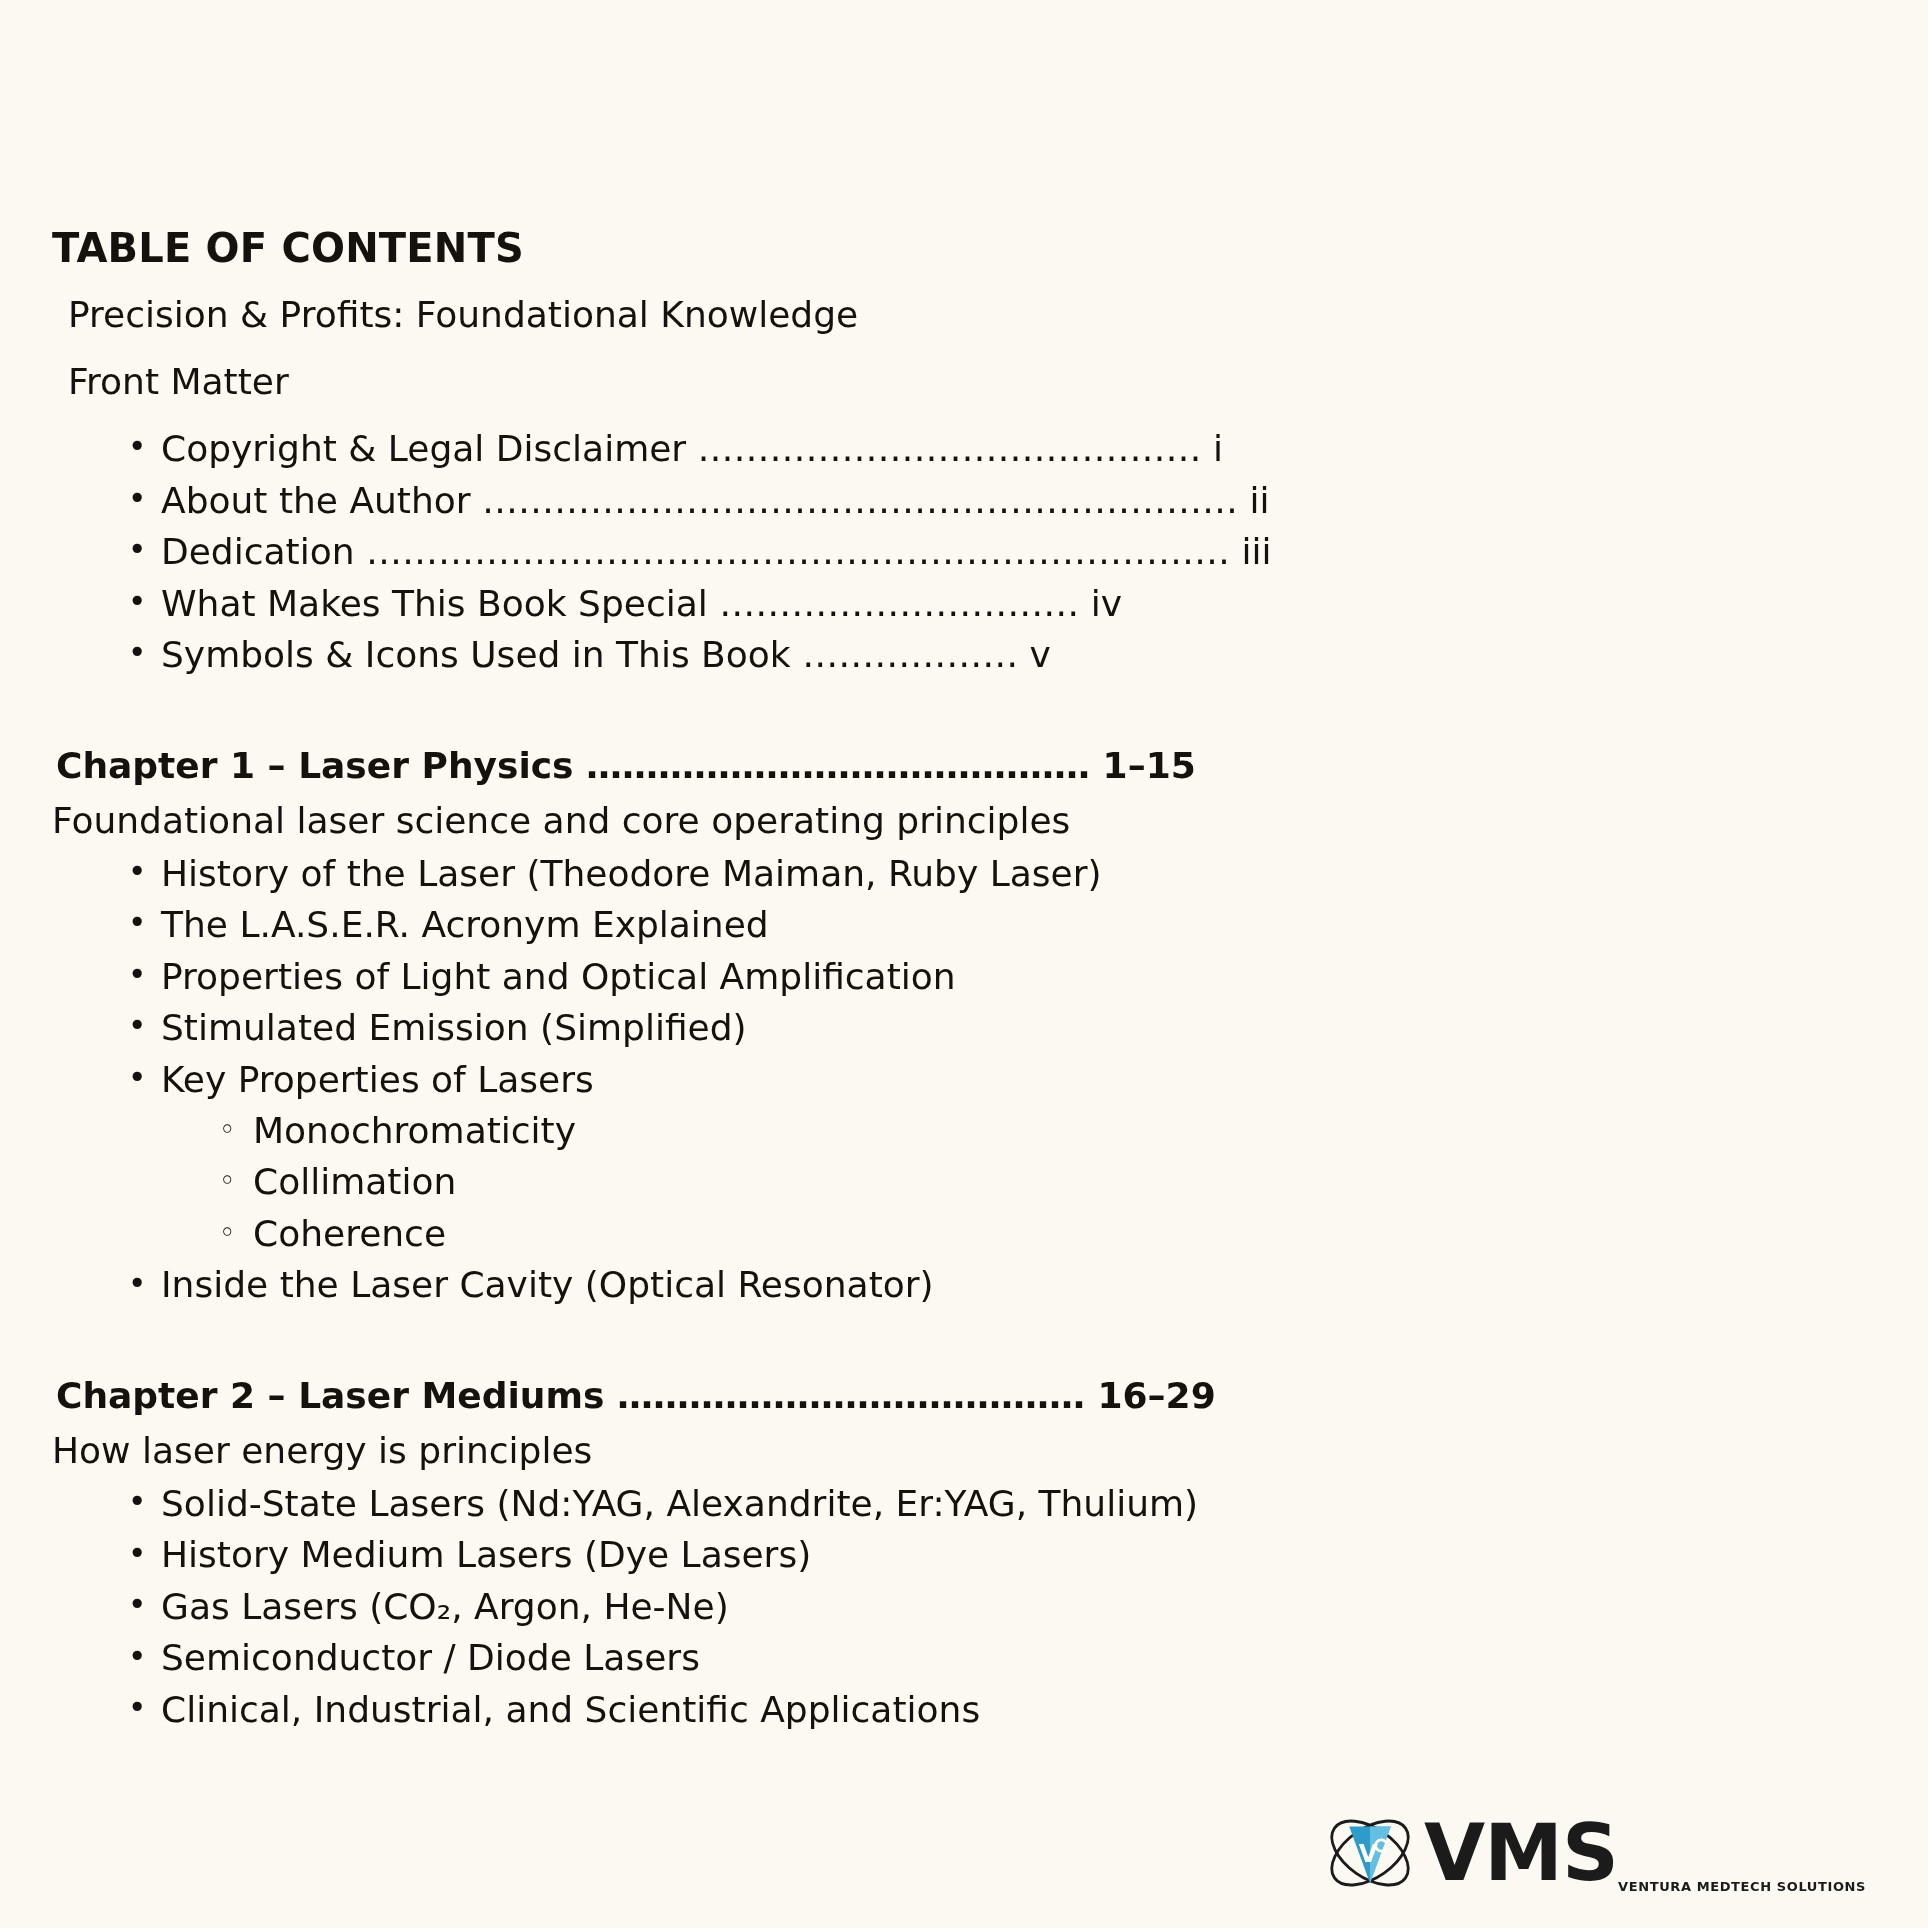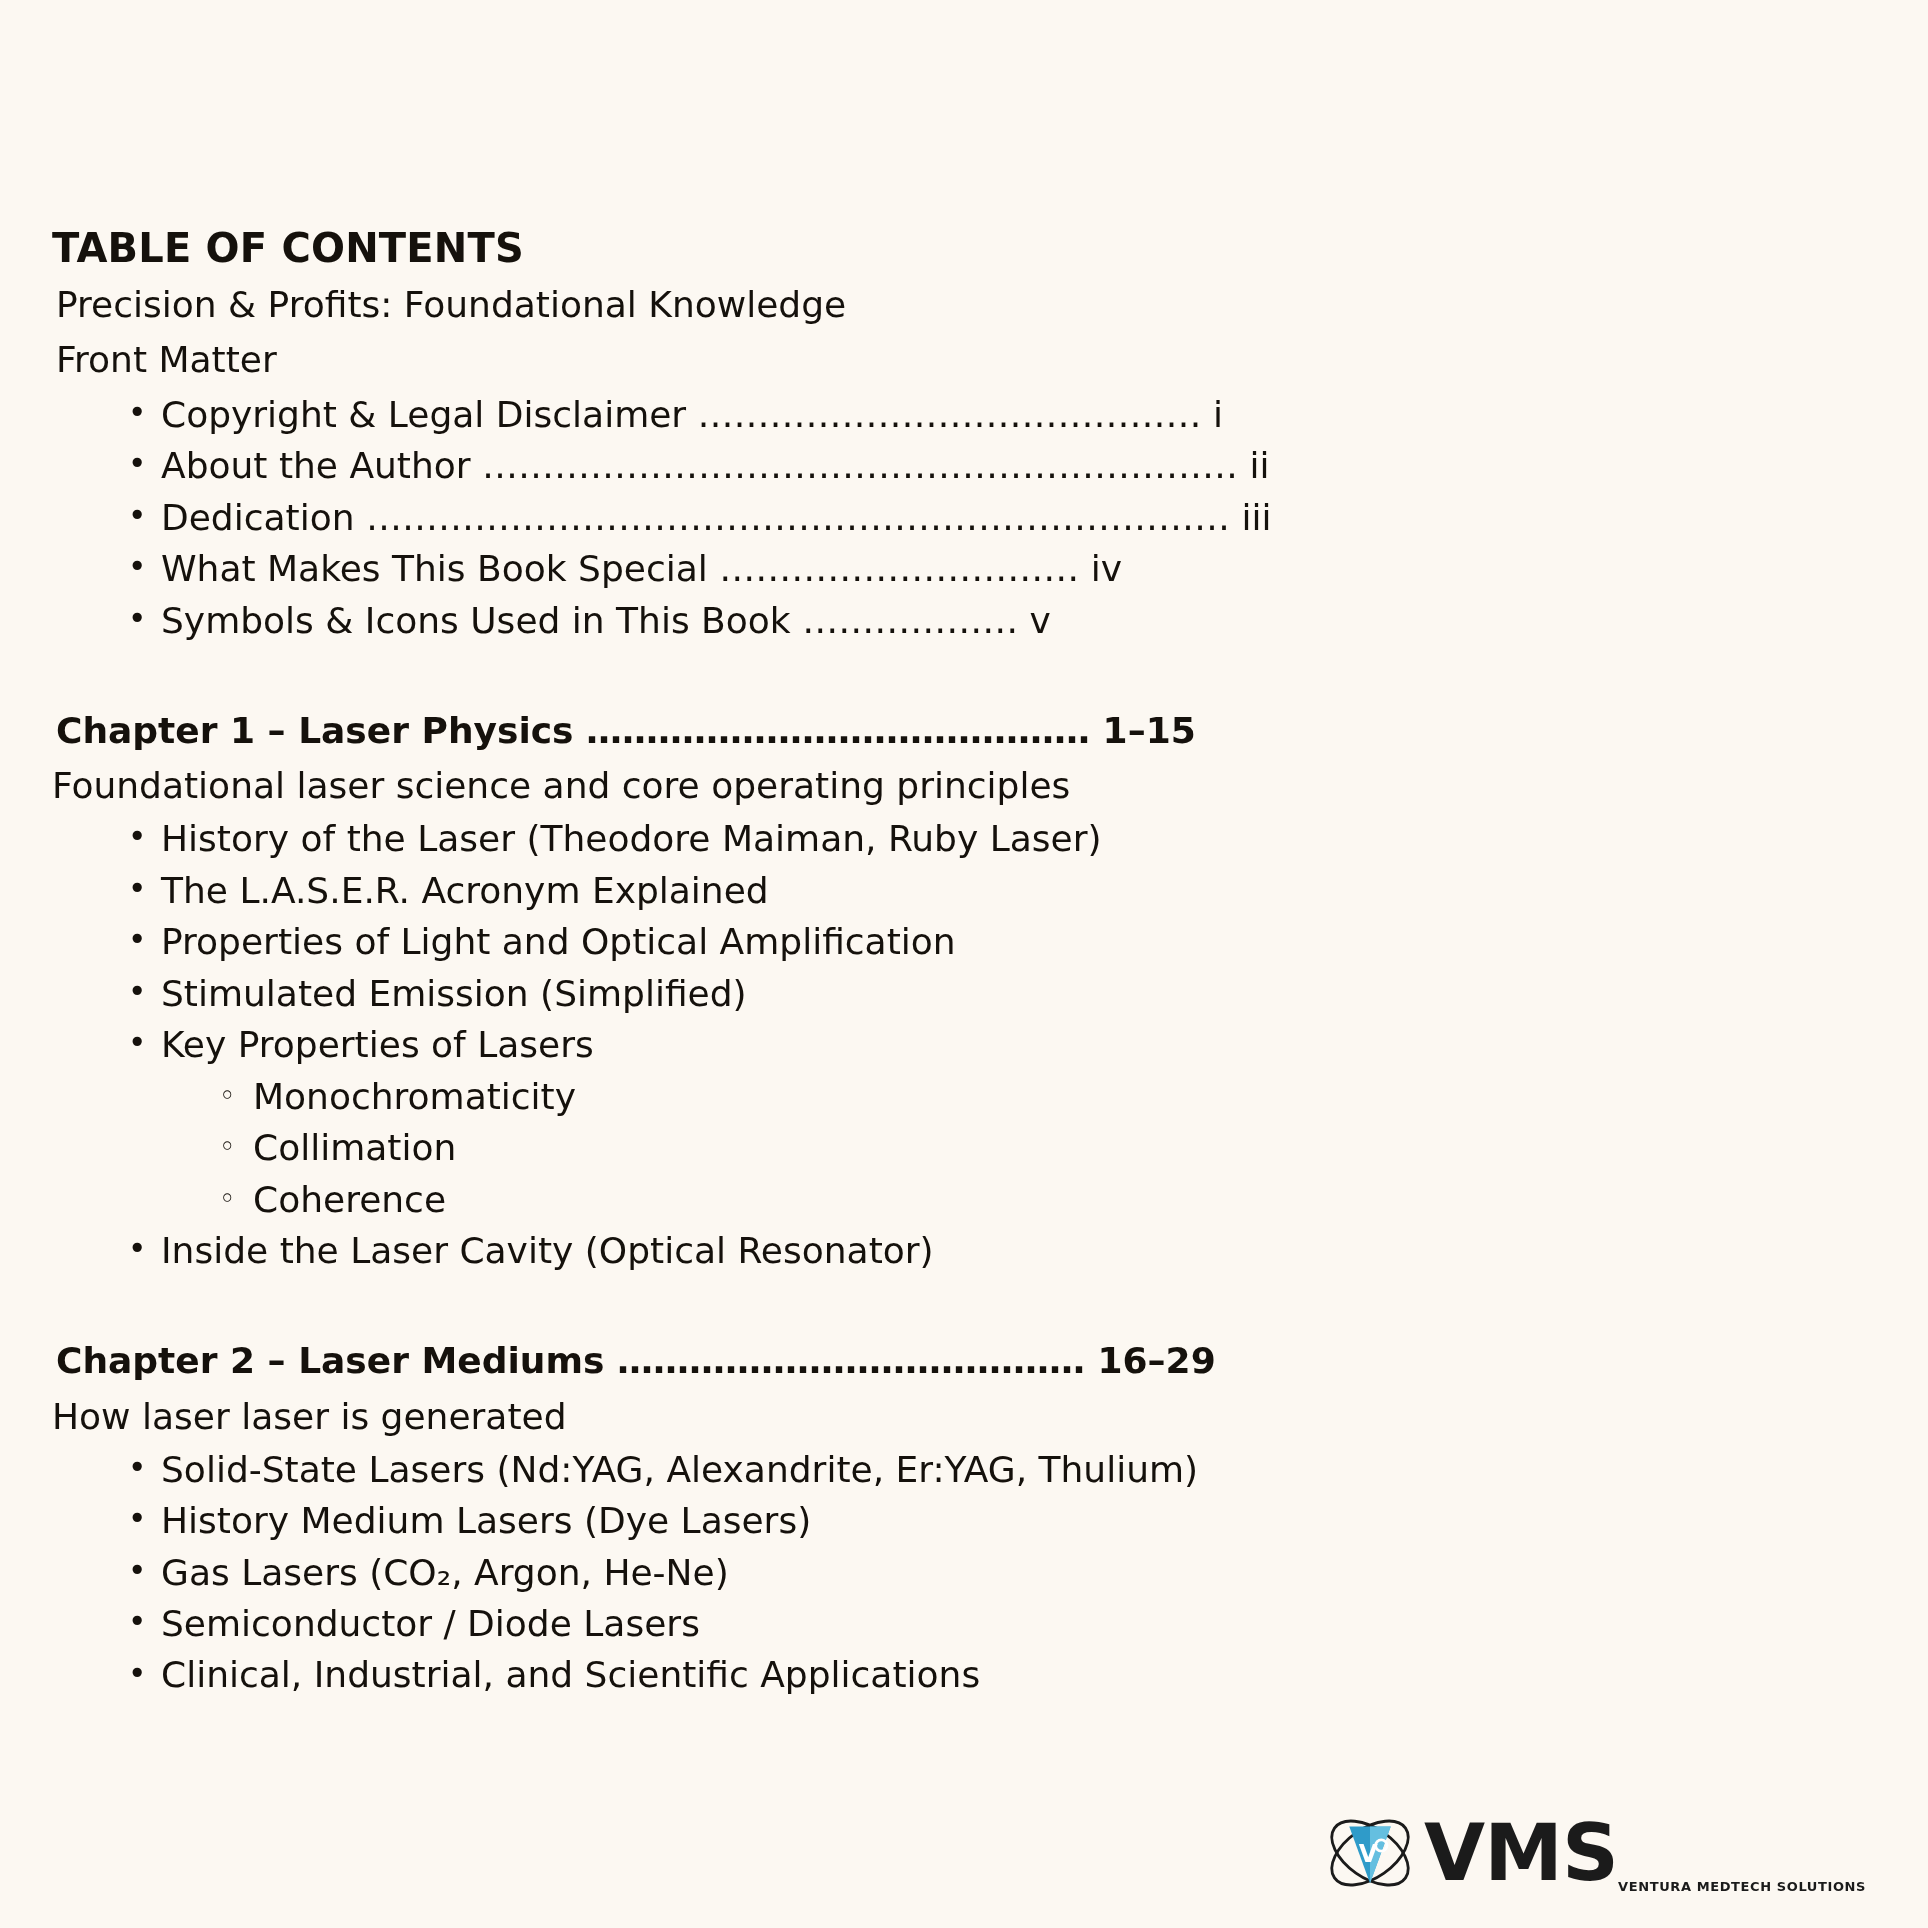--- a/index.html
+++ b/index.html
@@ -34,7 +34,7 @@
   .subtitle-line {
     font-size: 36px;
     line-height: 1.42;
-    margin: 4px;
+    margin: 16px;
   }
   ul.lvl1 {
     list-style: none;

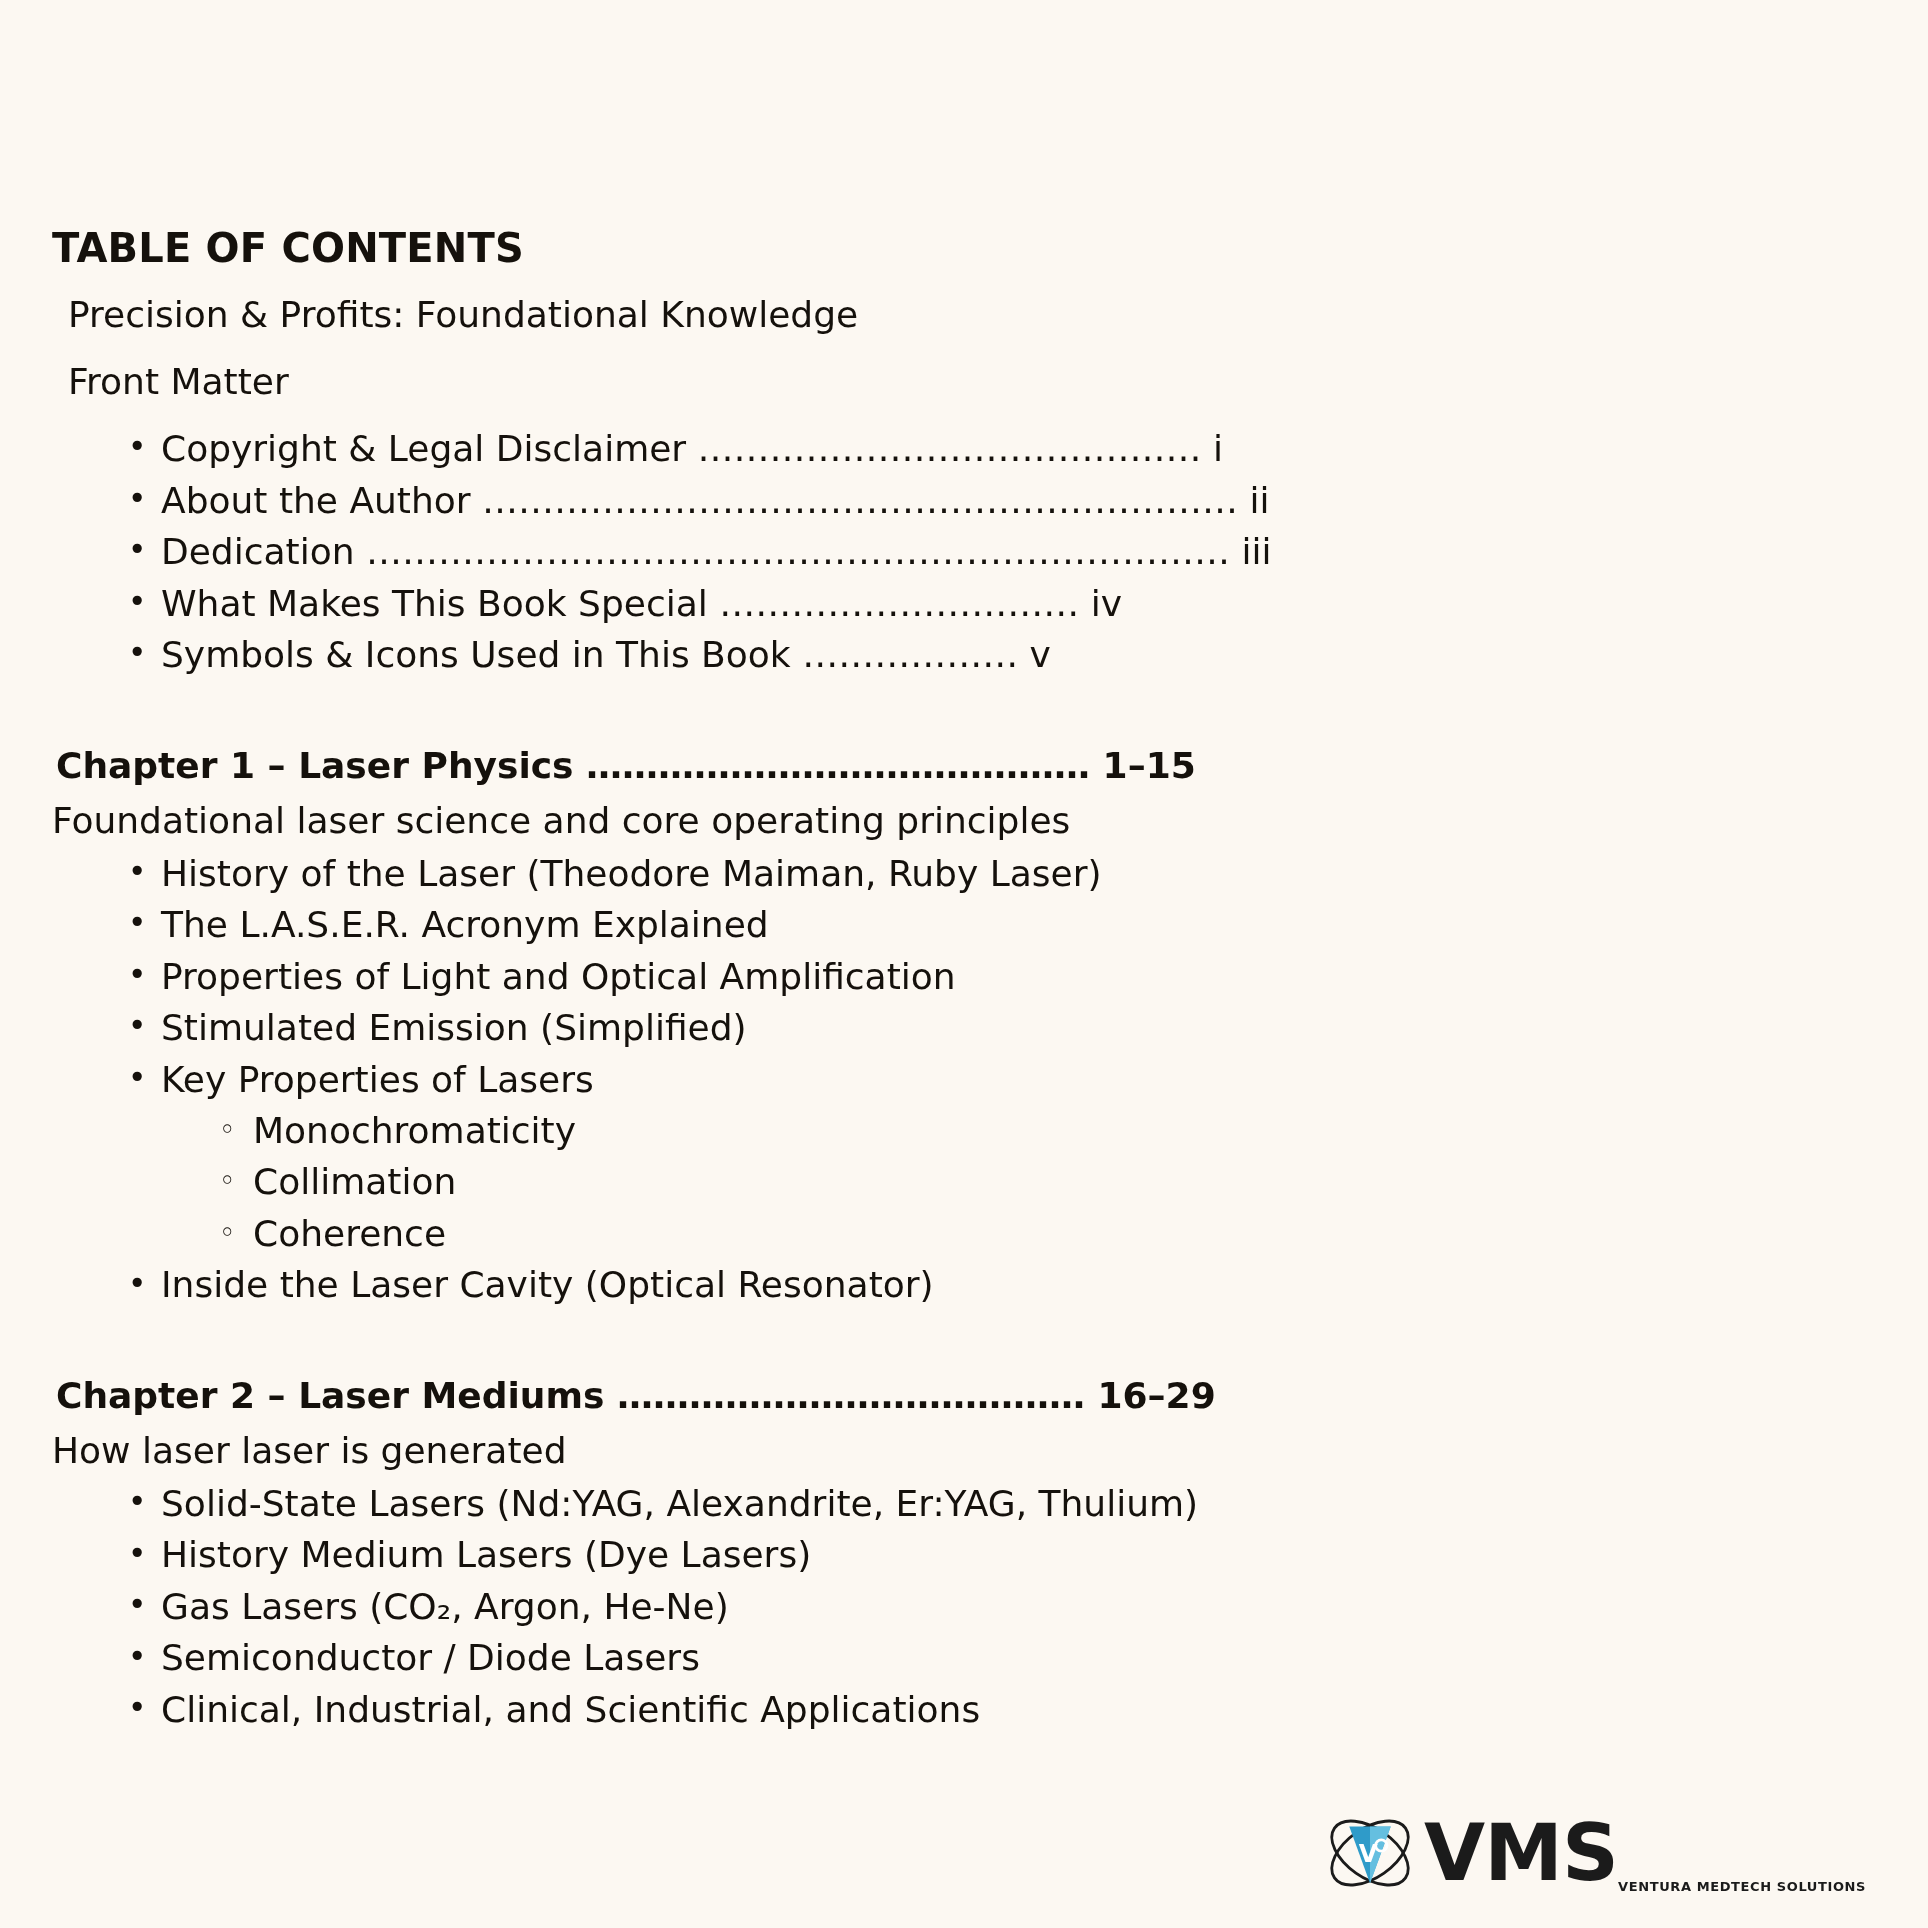--- a/index.html
+++ b/index.html
@@ -163,7 +163,7 @@
   <div class="gap"></div>
 
   <p class="chapter-head">Chapter 2 – Laser Mediums ………………………………… 16–29</p>
-  <p class="chapter-desc">How laser laser is generated</p>
+  <p class="chapter-desc">How laser energy is principles</p>
   <ul class="lvl1">
     <li><span>Solid-State Lasers (Nd:YAG, Alexandrite, Er:YAG, Thulium)</span></li>
     <li><span>History Medium Lasers (Dye Lasers)</span></li>

